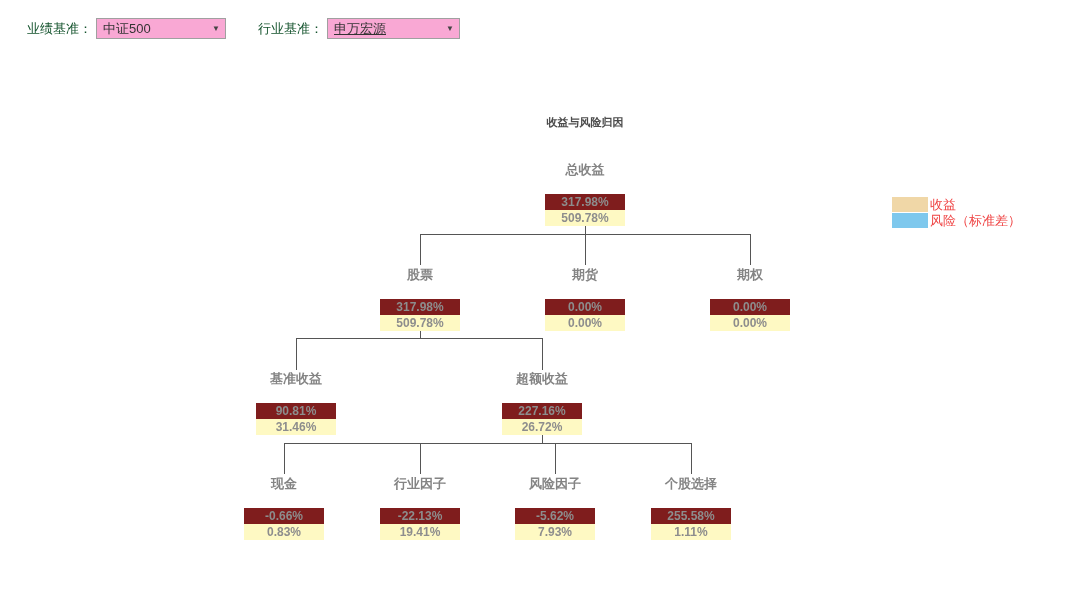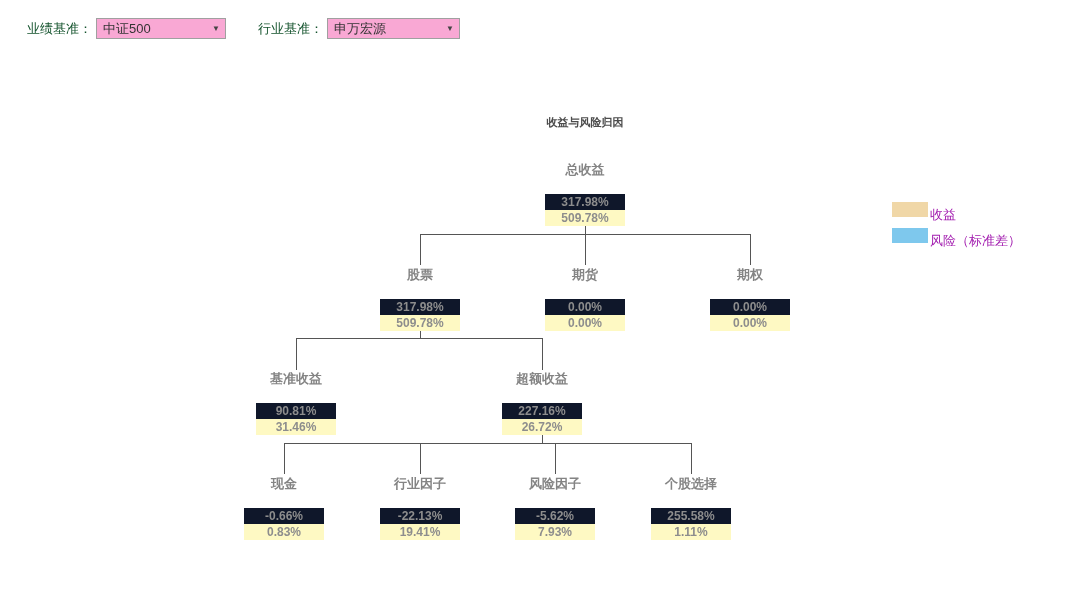--- a/index.html
+++ b/index.html
@@ -70,7 +70,7 @@
   </div>
   <div class="ctl-group">
     <span class="ctl-label">行业基准：</span>
-    <div class="fake-select" style="width:133px;">
+    <div class="fake-select" style="width:133px;text-decoration:underline;">
       <span>申万宏源</span>
       <span class="arrow">▼</span>
     </div>

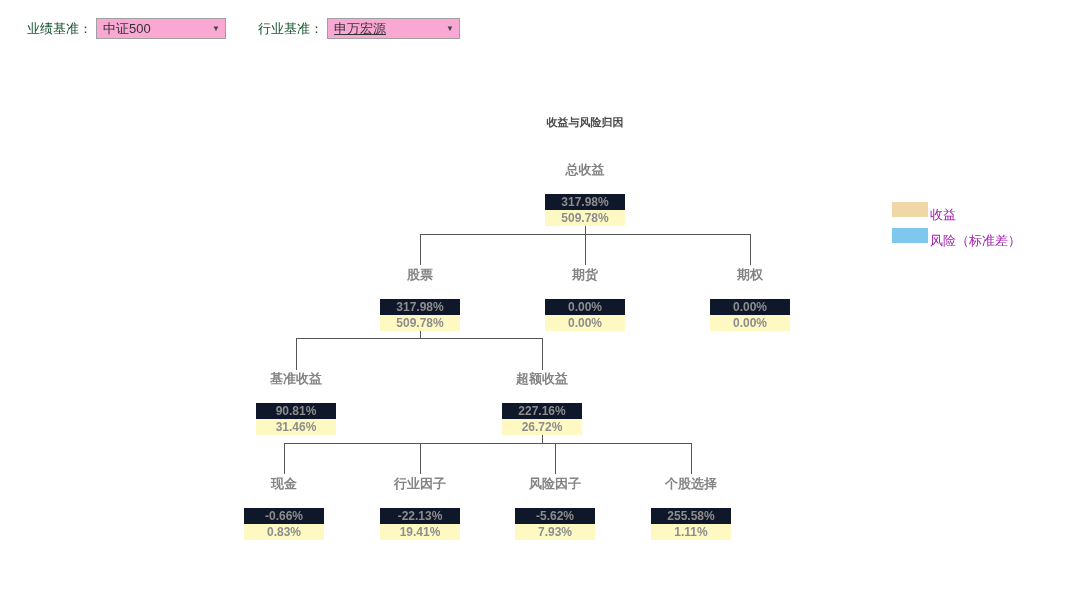--- a/index.html
+++ b/index.html
@@ -36,7 +36,7 @@
     height: 16px; line-height: 16px; text-align: center;
     font-size: 12px; font-weight: bold; color: #8d8d8d; white-space: nowrap;
   }
-  .val.ret  { background: #0f172a; }
+  .val.ret  { background: #7f1d1d; }
   .val.risk { background: #fef9c3; }
   .n0 { left: 585px; top: 163px; }
   .n1 { left: 420px; top: 268px; }

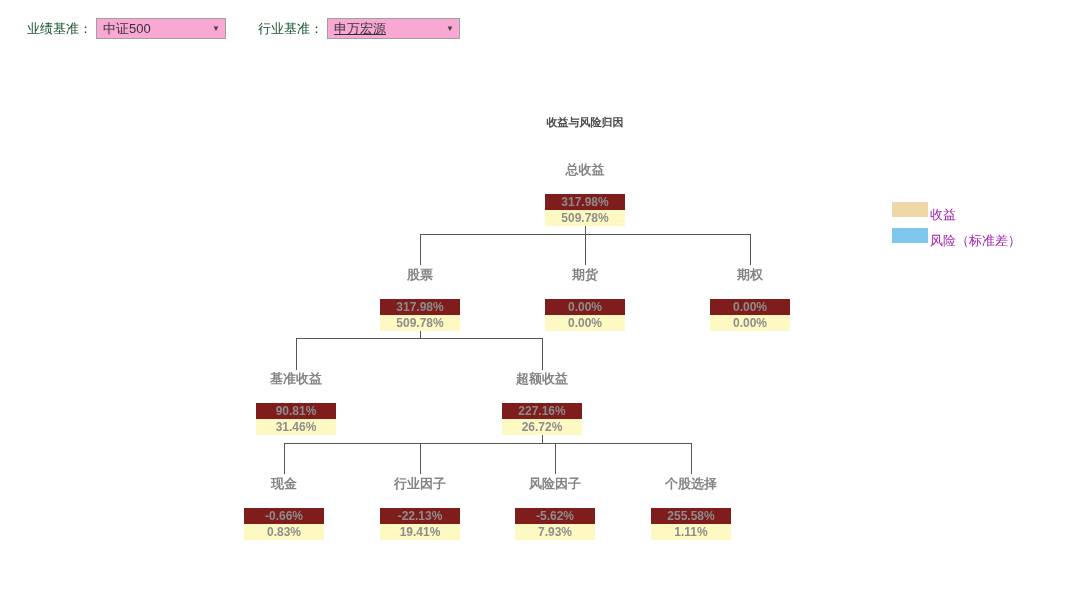--- a/index.html
+++ b/index.html
@@ -55,7 +55,7 @@
   .legend-swatch { width: 36px; height: 15px; margin-right: 2px; }
   .sw-return { background: #f0d7a7; }
   .sw-risk { background: #7ec8ed; }
-  .legend-label { font-size: 13px; color: #a21caf; line-height: 15px; white-space: nowrap; margin-top: 10px; }
+  .legend-label { font-size: 13px; color: #ef4444; line-height: 15px; white-space: nowrap; }
 </style>
 </head>
 <body>

